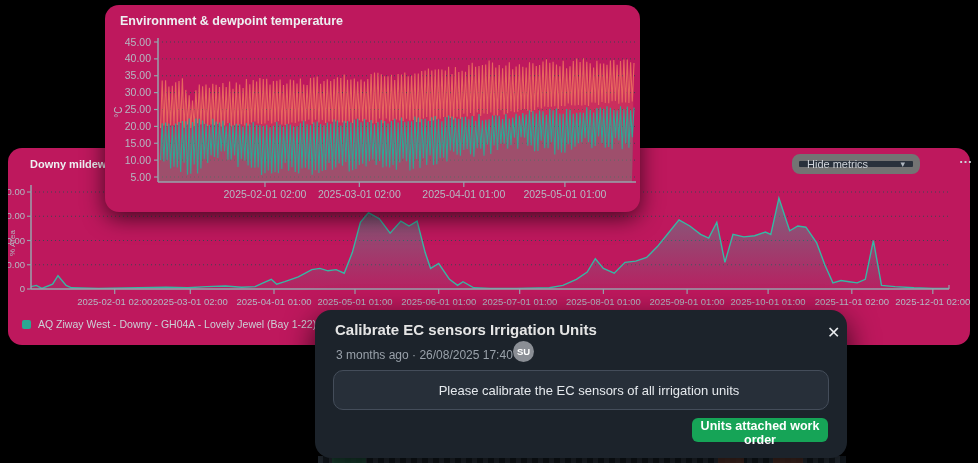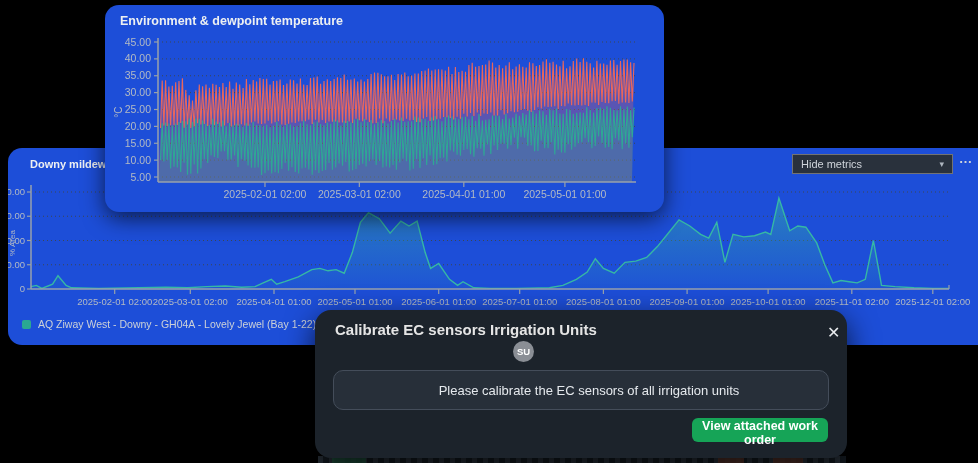--- a/index.html
+++ b/index.html
@@ -5,8 +5,8 @@
   html,body{margin:0;padding:0;background:#000;}
   body{width:978px;height:463px;position:relative;overflow:hidden;
        font-family:"Liberation Sans",sans-serif;-webkit-font-smoothing:antialiased;}
-  .panel{position:absolute;background:#1d4ed8;border-radius:14px;
-         box-shadow:0 6px 22px rgba(0,0,0,.65);padding-left:24px;}
+  .panel{position:absolute;background:#be185d;border-radius:14px;
+         box-shadow:0 6px 22px rgba(0,0,0,.65);}
   #temp-panel{left:105px;top:5px;width:535px;height:207px;z-index:2;}
   #mildew-panel{left:8px;top:148px;width:962px;height:197px;z-index:1;}
   .panel-title{position:absolute;color:#edf0f2;font-weight:bold;}

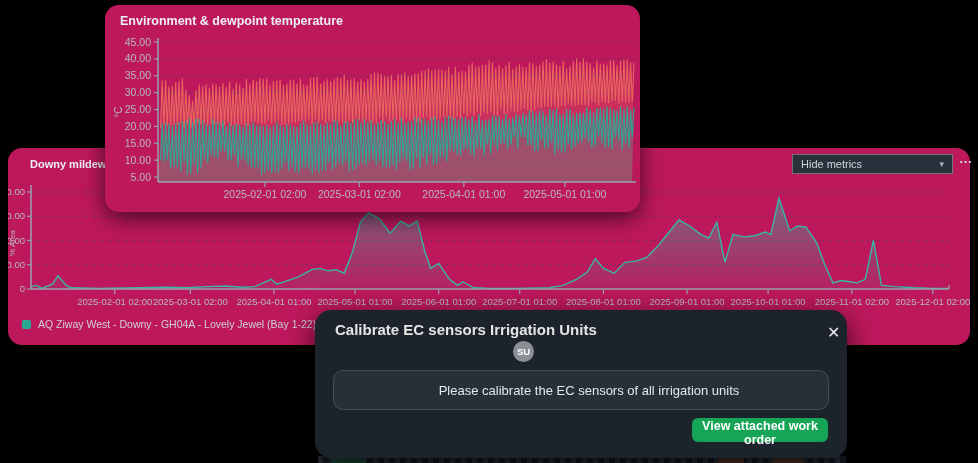--- a/index.html
+++ b/index.html
@@ -13,8 +13,8 @@
   #temp-title{left:15px;top:9px;font-size:12.5px;}
   #mildew-title{left:22px;top:10px;font-size:11px;}
   svg{position:absolute;left:0;top:0;}
-  .dropdown{position:absolute;left:784px;top:6px;width:161px;height:20px;
-            background:#29313c;border:1px solid #737373;border-radius:0;
+  .dropdown{position:absolute;left:784px;top:6px;width:128px;height:20px;
+            background:#29313c;border:7px solid #737373;border-radius:8px;
             display:flex;align-items:center;justify-content:space-between;
             padding:0 8px;box-sizing:border-box;cursor:pointer;}
   .dropdown span{color:#cfd4da;font-size:11px;}

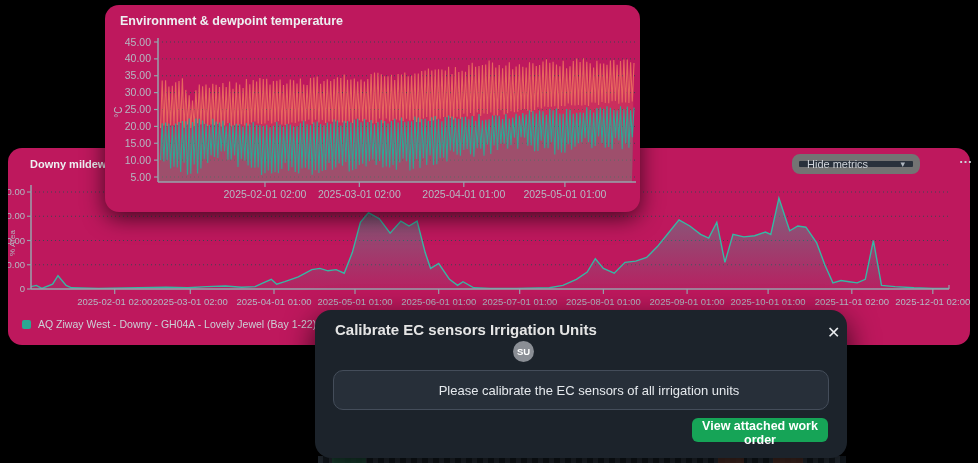--- a/index.html
+++ b/index.html
@@ -169,6 +169,7 @@
 
 <div id="modal">
   <div id="modal-title">Calibrate EC sensors Irrigation Units</div>
+  <div id="modal-meta">3 months ago · 26/08/2025 17:40</div>
   <div id="avatar">SU</div>
   <div id="modal-close">✕</div>
   <div id="comment-box">

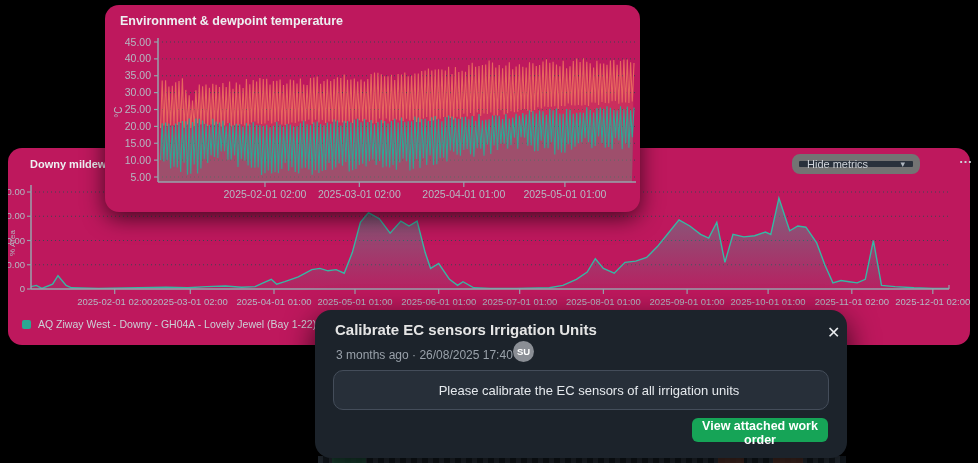--- a/index.html
+++ b/index.html
@@ -175,7 +175,7 @@
   <div id="comment-box">
     <span id="comment-text">Please calibrate the EC sensors of all irrigation units</span>
   </div>
-  <button id="wo-button">View attached work order</button>
+  <button id="wo-button">Units attached work order</button>
 </div>
 
 </body></html>

